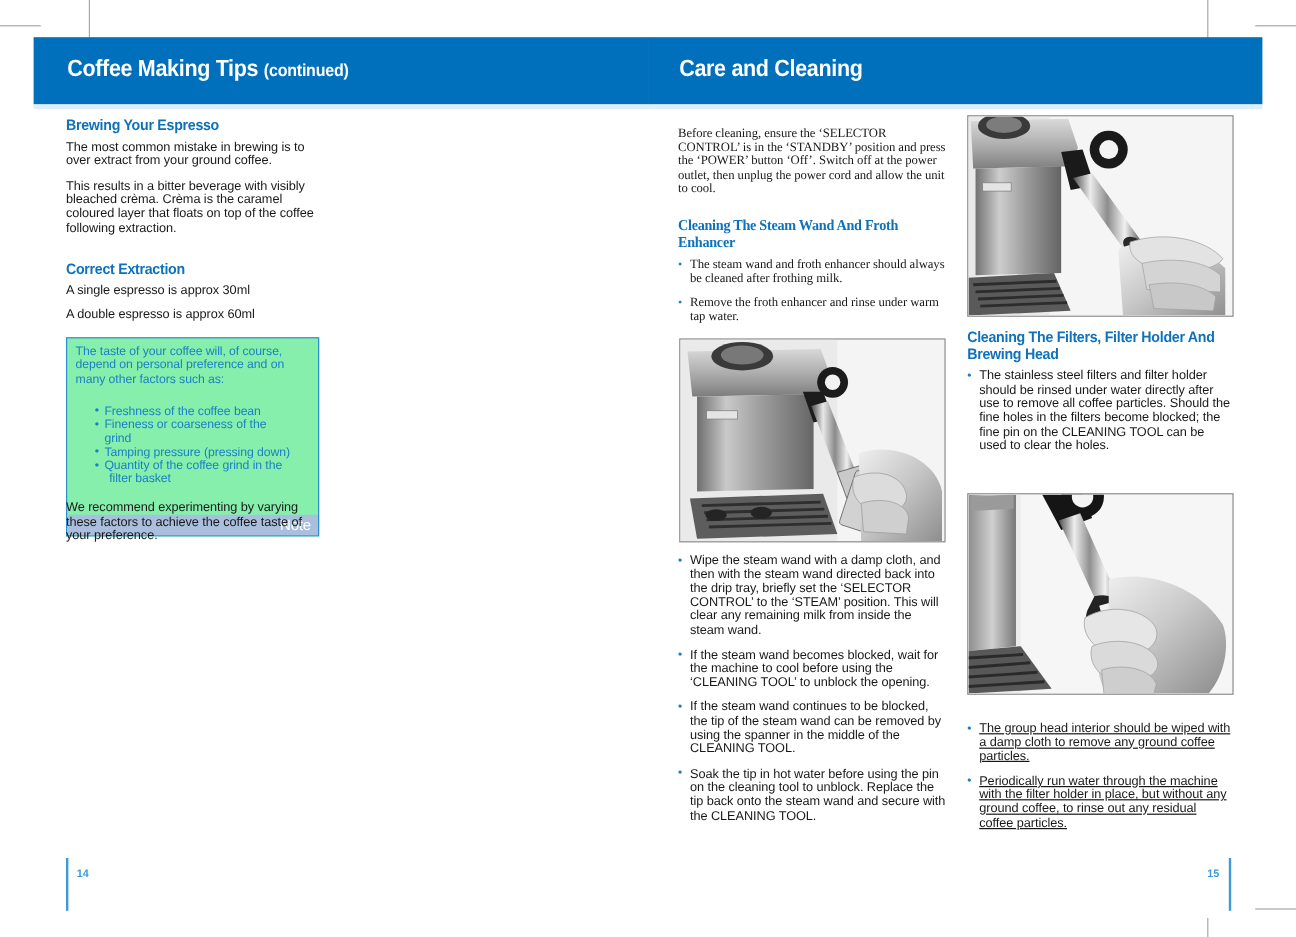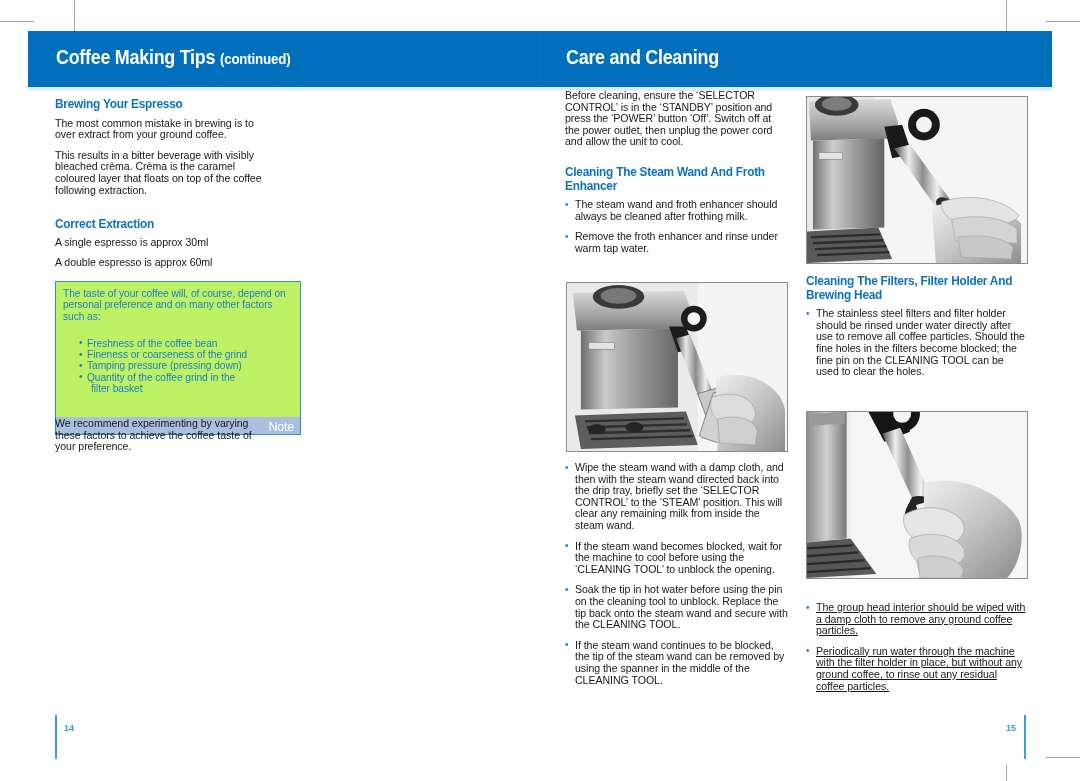--- a/index.html
+++ b/index.html
@@ -74,7 +74,7 @@
     color: #181818;
   }
   #col-a { left: 55px;  top: 98px;  width: 212px; }
-  #col-b { left: 565px; top: 90px;  width: 223px; }
+  #col-b { left: 565px; top: 106px;  width: 223px; font-family: Liberation Serif, serif; }
   #col-c { left: 806px; top: 275px; width: 222px; }
   #col-c2{ left: 806px; top: 602px; width: 222px; text-decoration: underline; }
 

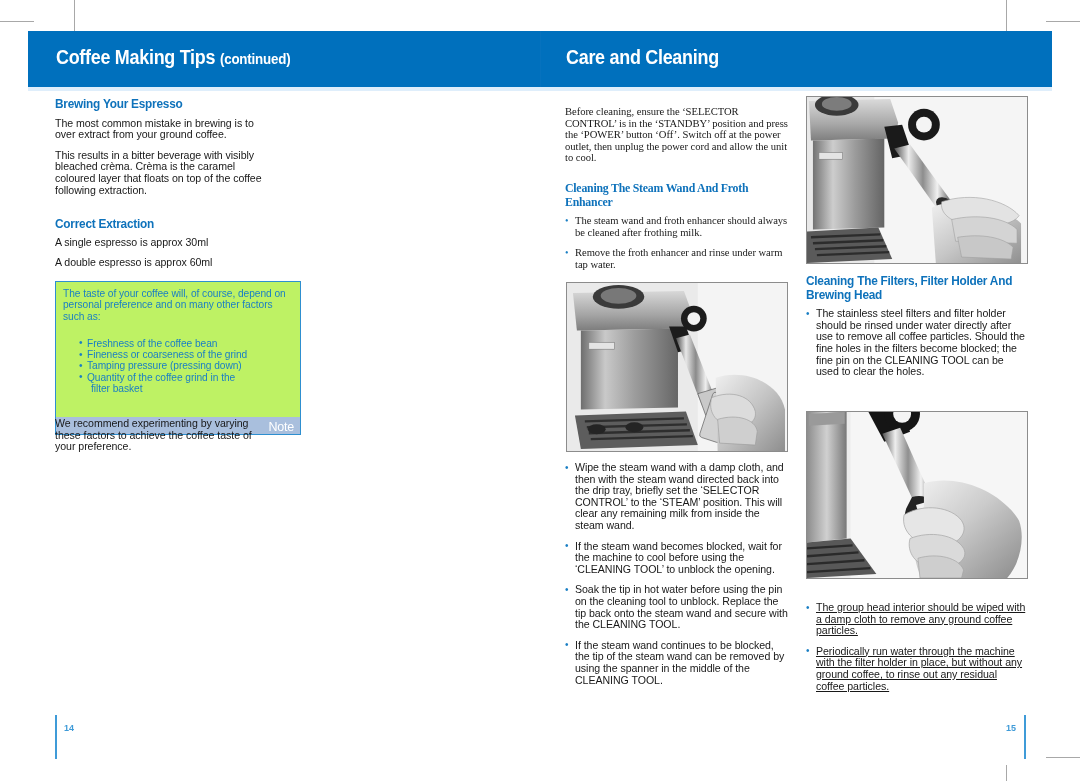--- a/index.html
+++ b/index.html
@@ -120,9 +120,9 @@
     position: absolute;
     left: 55px;
     top: 281px;
-    width: 246px;
+    width: 211px;
     border: 1px solid #2e8fd0;
-    background: #bef264;
+    background: #86efac;
     box-sizing: border-box;
   }
   .note-inner {

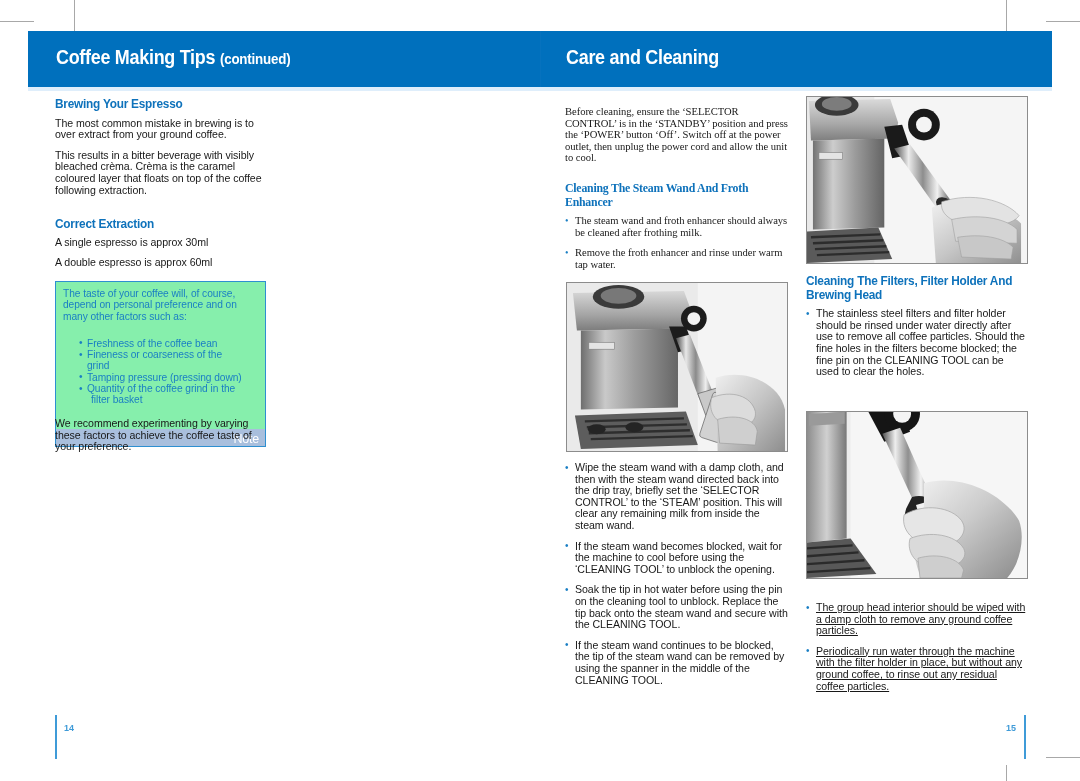--- a/index.html
+++ b/index.html
@@ -317,8 +317,8 @@
   <ul class="bullets">
     <li>Wipe the steam wand with a damp cloth, and then with the steam wand directed back into the drip tray, briefly set the ‘SELECTOR CONTROL’ to the ‘STEAM’ position. This will clear any remaining milk from inside the steam wand.</li>
     <li>If the steam wand becomes blocked, wait for the machine to cool before using the ‘CLEANING TOOL’ to unblock the opening.</li>
+    <li>If the steam wand continues to be blocked, the tip of the steam wand can be removed by using the spanner in the middle of the CLEANING TOOL.</li>
     <li>Soak the tip in hot water before using the pin on the cleaning tool to unblock. Replace the tip back onto the steam wand and secure with the CLEANING TOOL.</li>
-    <li>If the steam wand continues to be blocked, the tip of the steam wand can be removed by using the spanner in the middle of the CLEANING TOOL.</li>
   </ul>
 </div>
 

